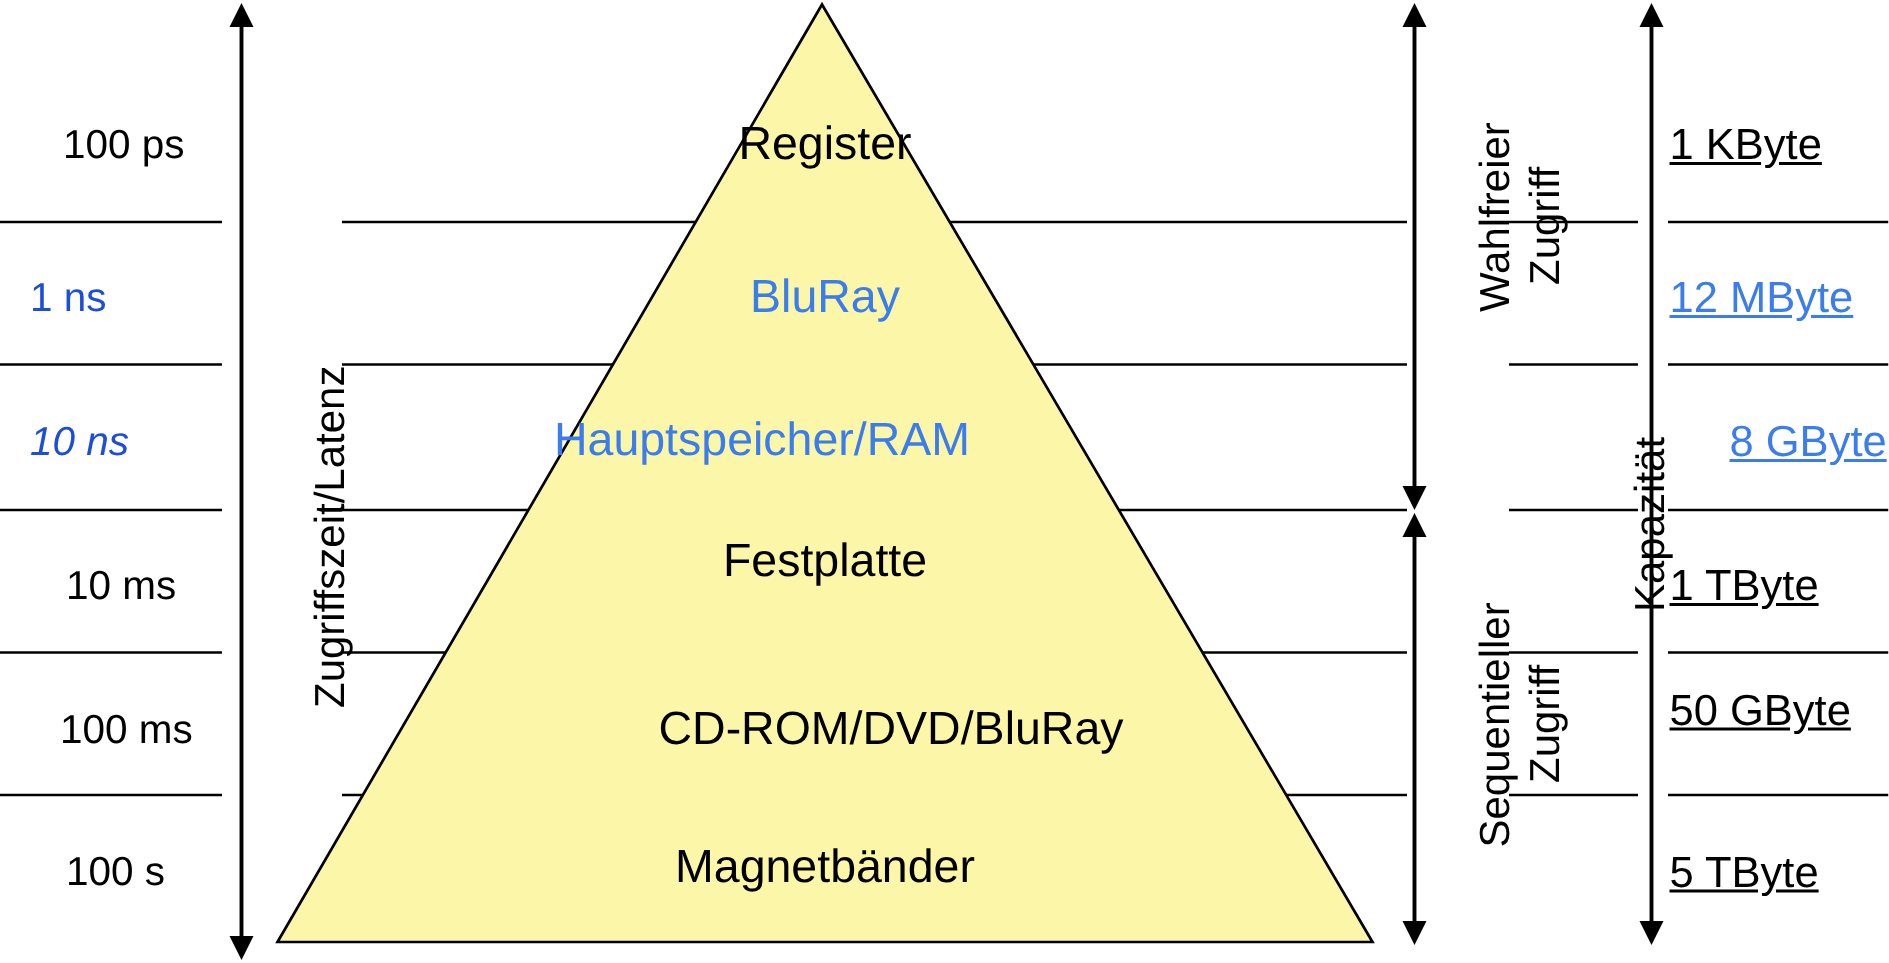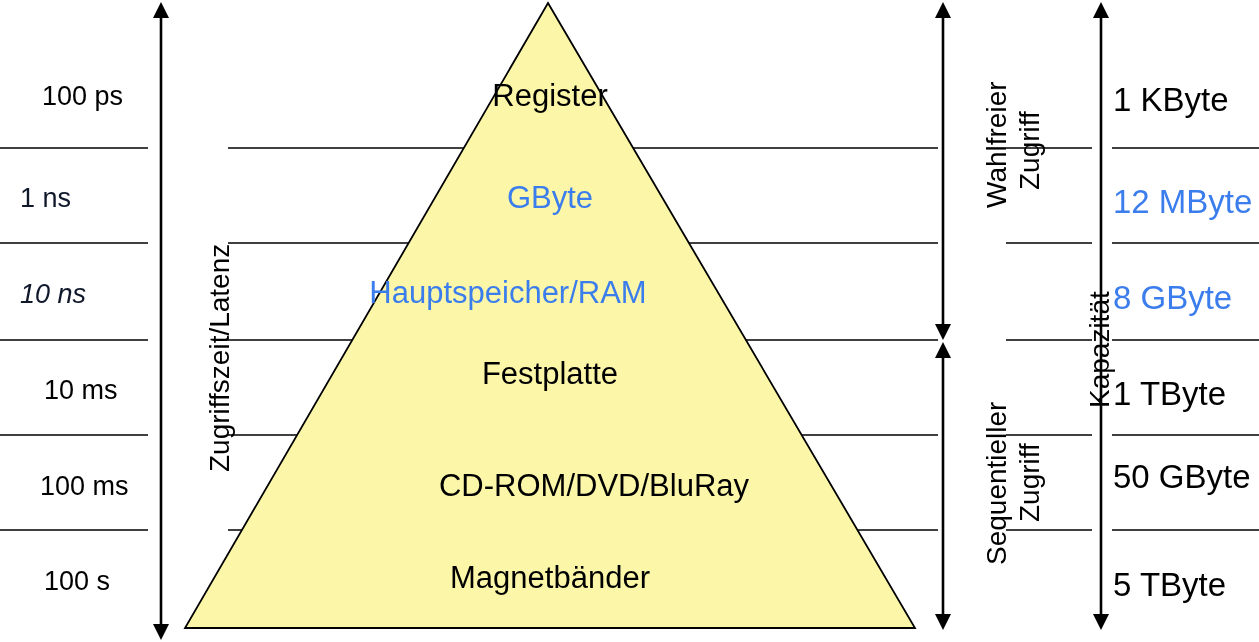--- a/index.html
+++ b/index.html
@@ -17,7 +17,7 @@
   .txt{position:absolute;white-space:nowrap;line-height:1;}
   .lat-label{font-size:27px;color:#000;}
   .lat-label.blue{color:#0f172a;}
-  .cap-label{font-size:33px;color:#000;}
+  .cap-label{font-size:29px;color:#000;text-decoration:underline;}
   .cap-label.blue{color:#3b7dec;}
   .tier-label{font-size:31px;color:#000;text-align:center;}
   .tier-label.blue{color:#3b7dec;}

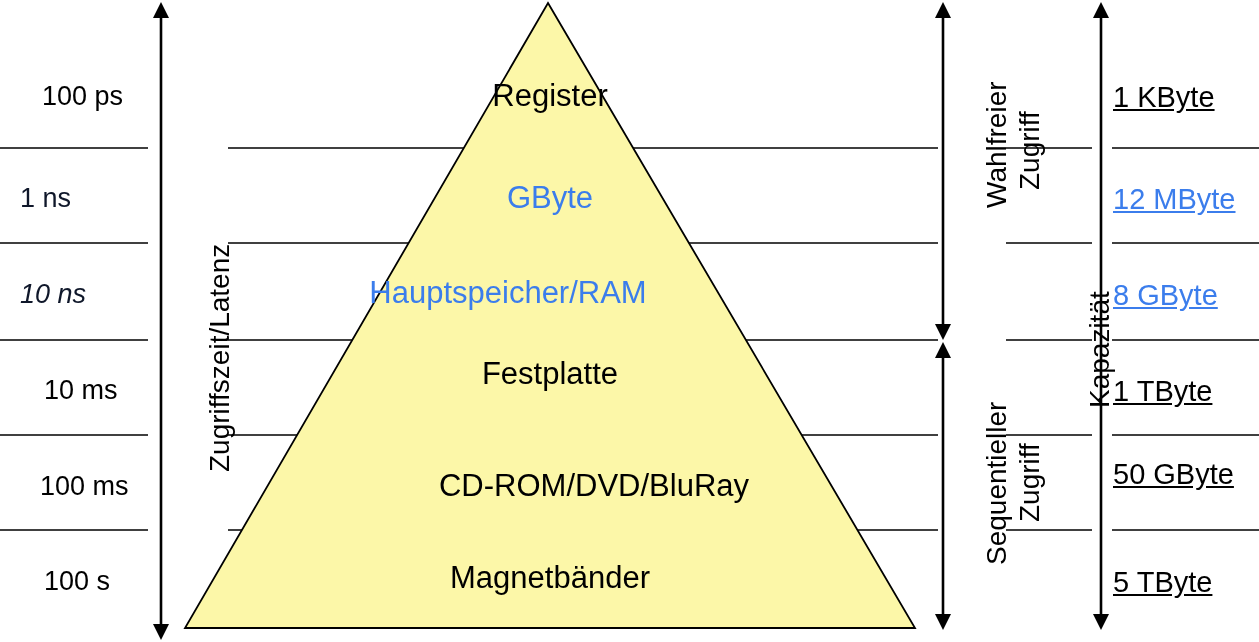--- a/index.html
+++ b/index.html
@@ -16,7 +16,7 @@
   
   .txt{position:absolute;white-space:nowrap;line-height:1;}
   .lat-label{font-size:27px;color:#000;}
-  .lat-label.blue{color:#0f172a;}
+  .lat-label.blue{color:#1d4ed8;}
   .cap-label{font-size:29px;color:#000;text-decoration:underline;}
   .cap-label.blue{color:#3b7dec;}
   .tier-label{font-size:31px;color:#000;text-align:center;}

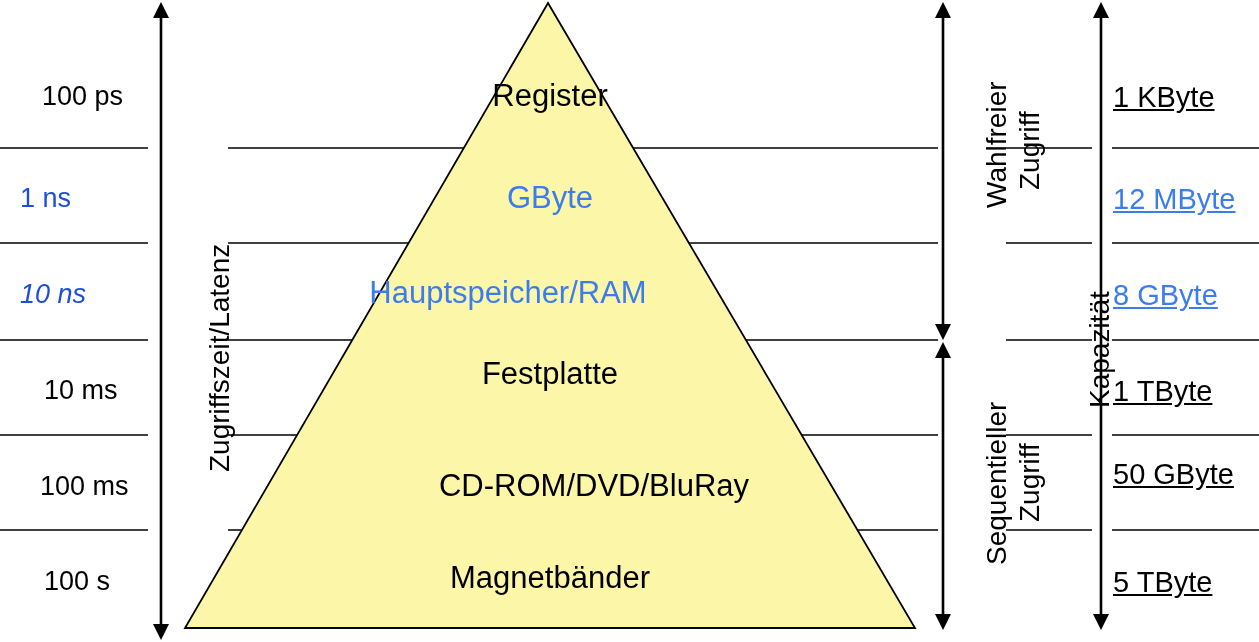--- a/index.html
+++ b/index.html
@@ -120,7 +120,7 @@
 
   <div class="txt tier-label" style="left:0;top:80px;width:1100px;text-align:center;">Register</div>
 
-  <div class="txt tier-label blue" style="left:0;top:182px;width:1100px;text-align:center;">GByte</div>
+  <div class="txt tier-label blue" style="left:0;top:182px;width:1100px;text-align:center;">BluRay</div>
 
   <div class="txt tier-label blue" style="left:0;top:277px;width:1016px;text-align:center;">Hauptspeicher/RAM</div>
 

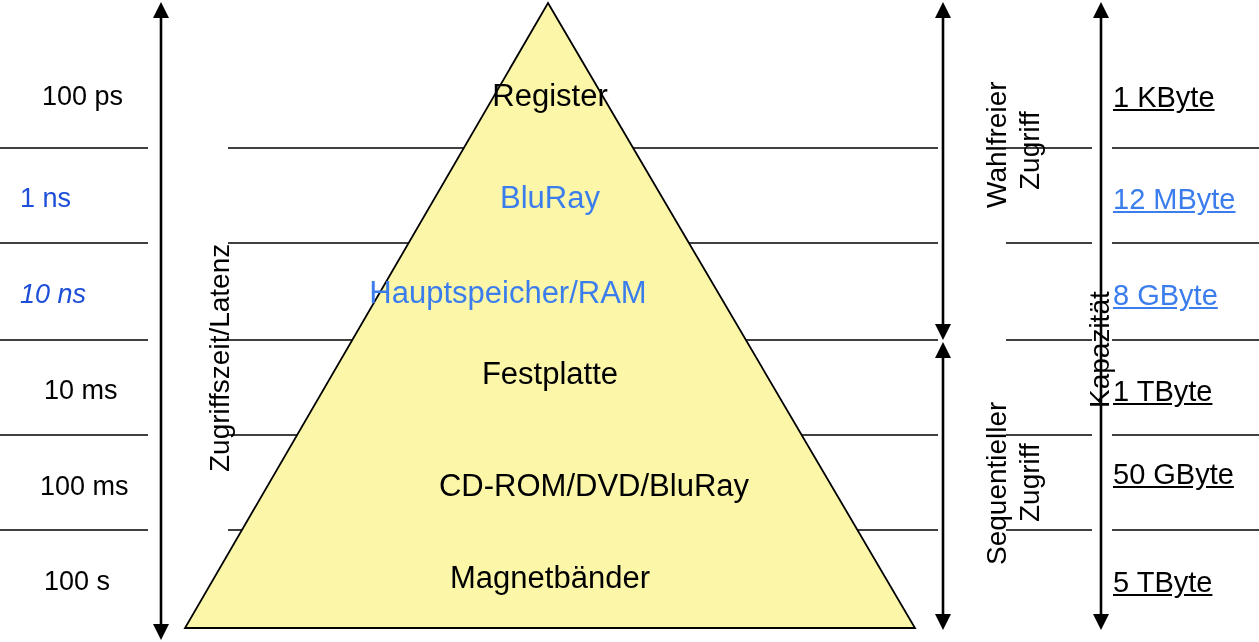--- a/index.html
+++ b/index.html
@@ -142,7 +142,7 @@
 
   <div class="txt cap-label blue" style="left:1113px;top:185px;">12 MByte</div>
 
-  <div class="txt cap-label blue" style="left:1113px;top:281px;">8 GByte</div>
+  <div class="txt cap-label blue" style="left:1153px;top:281px;">8 GByte</div>
 
   <div class="txt cap-label" style="left:1113px;top:377px;">1 TByte</div>
 

